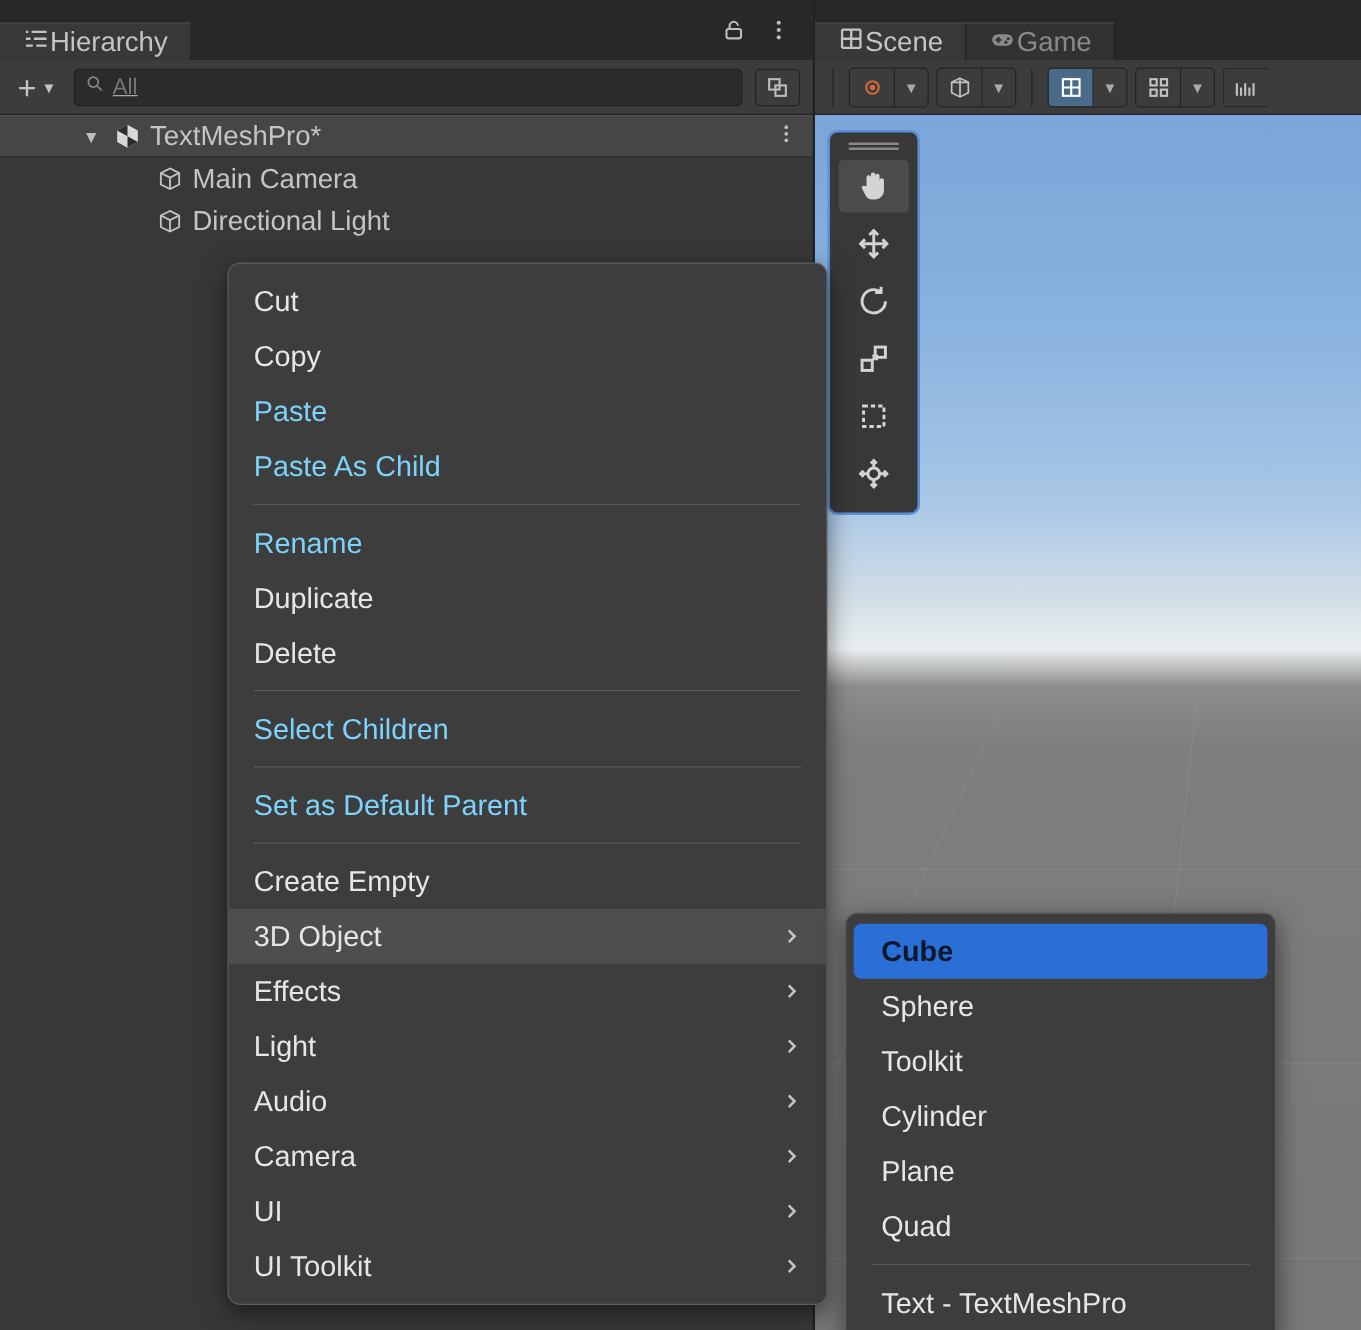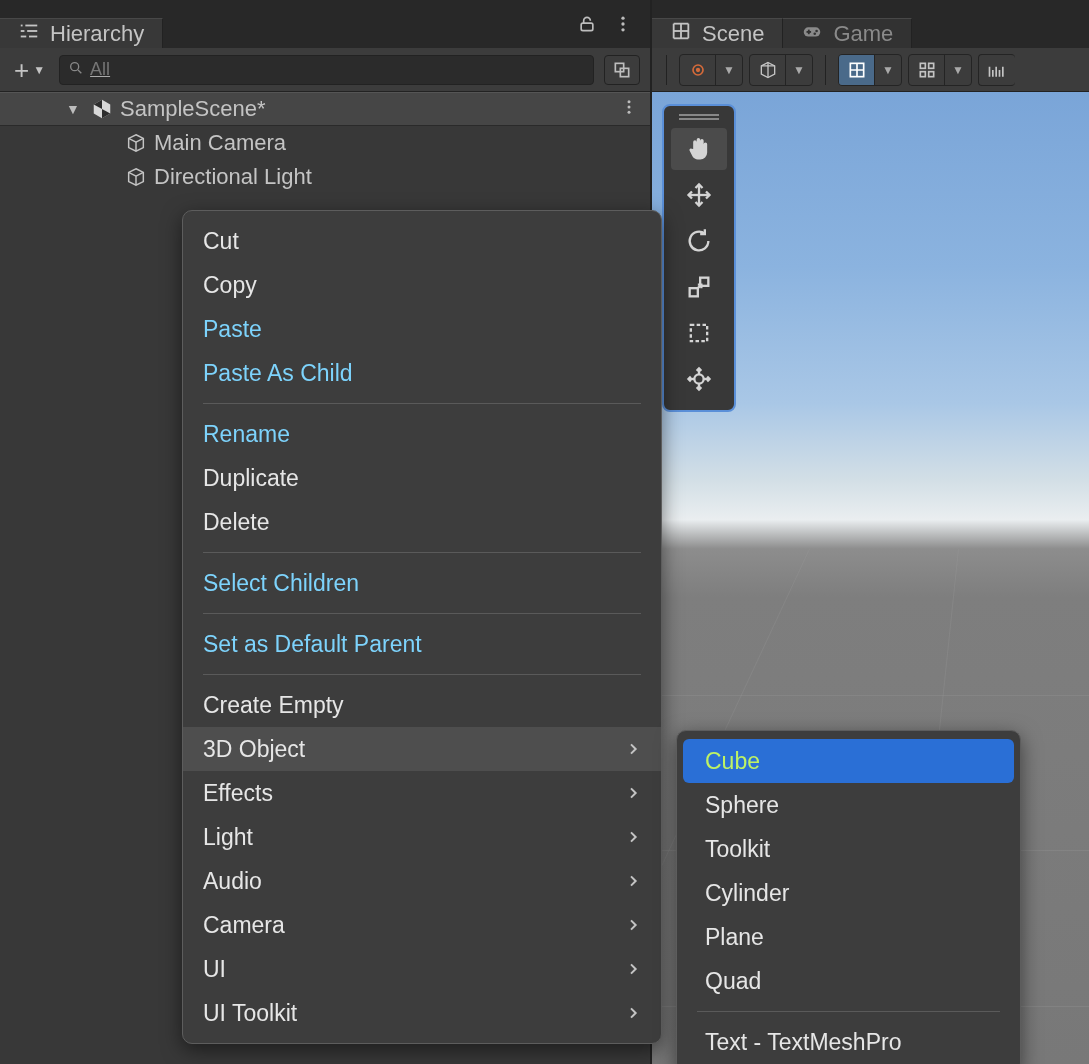--- a/index.html
+++ b/index.html
@@ -9,7 +9,7 @@
   
   .hierarchy-panel { width: 652px; flex: 0 0 652px; background: #383838; display: flex; flex-direction: column; border-right: 2px solid #222; }
   .panel-tabs { height: 48px; background: #282828; display: flex; align-items: stretch; position: relative; }
-  .panel-tab { display: flex; align-items: center; gap: 10px; padding: 0 18px; background: #383838; border-top: 1px solid #484848; border-right: 1px solid #222; font-size: 22px; color: #c4c4c4; margin-top: 18px; }
+  .panel-tab { display: flex; align-items: center; padding: 0 18px; background: #383838; border-top: 1px solid #484848; border-right: 1px solid #222; font-size: 22px; color: #c4c4c4; margin-top: 18px; }
   .panel-tab.inactive { background: #323232; color: #8a8a8a; }
   .tab-icons-right { margin-left: auto; display: flex; align-items: center; gap: 6px; padding-right: 12px; }
   .icon-btn { width: 30px; height: 30px; display: flex; align-items: center; justify-content: center; color: #bdbdbd; border-radius: 3px; }

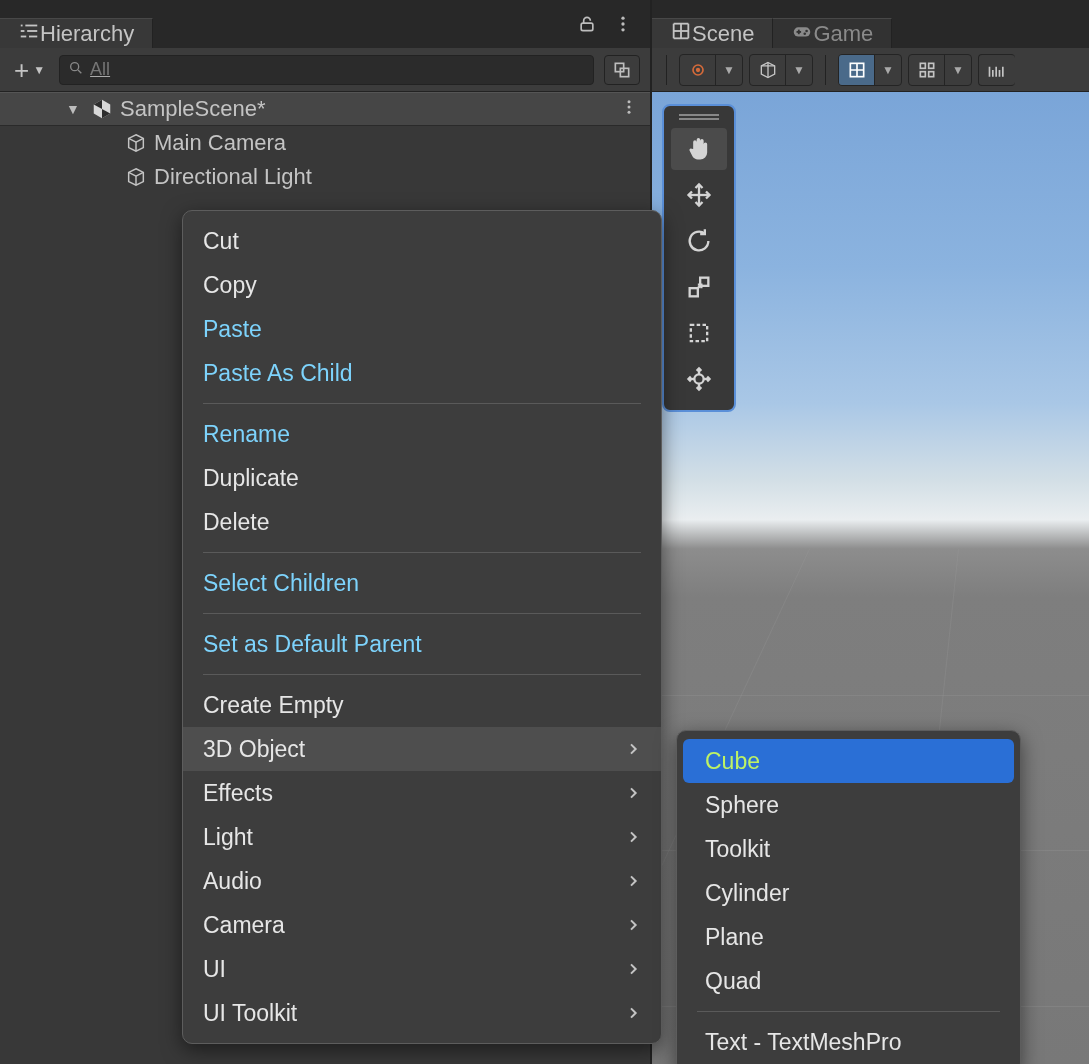--- a/index.html
+++ b/index.html
@@ -140,7 +140,7 @@
               <polygon points="12,12 21,17 12,22" fill="#2d2d2d"></polygon>
             </svg>
         </span>
-        <span>SampleScene*</span>
+        <span>TextMeshPro*</span>
         <span class="kebab">
           <svg viewBox="0 0 24 24" width="18" height="18" fill="#bdbdbd">
               <circle cx="12" cy="5" r="2"></circle>

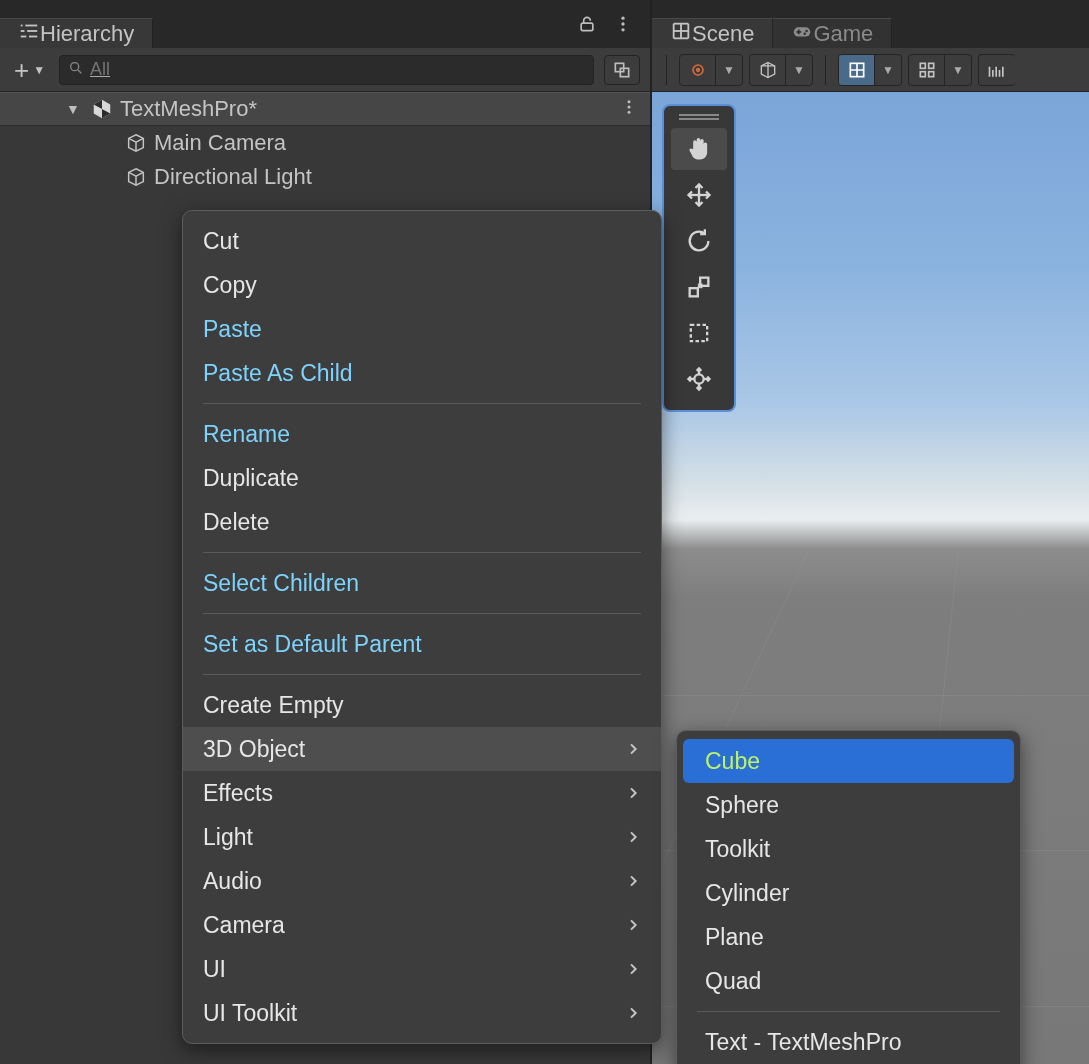--- a/index.html
+++ b/index.html
@@ -42,7 +42,7 @@
   
   .submenu { position: absolute; left: 676px; top: 730px; width: 345px; background: #3d3d3d; border: 1px solid #5d5d5d; border-radius: 10px; box-shadow: 0 6px 20px rgba(0,0,0,0.5); padding: 8px 0; }
   .submenu .mi { height: 44px; display: flex; align-items: center; padding: 0 22px; font-size: 23px; color: #e6e6e6; border-radius: 6px; margin: 0 6px; }
-  .submenu .mi.selected { background: #2a6fd6; color: #bef264; }
+  .submenu .mi.selected { background: #2a6fd6; color: #0f172a; font-weight: bold; }
   .submenu .sep { height: 1px; background: #5a5a5a; margin: 8px 20px; }
 
   

